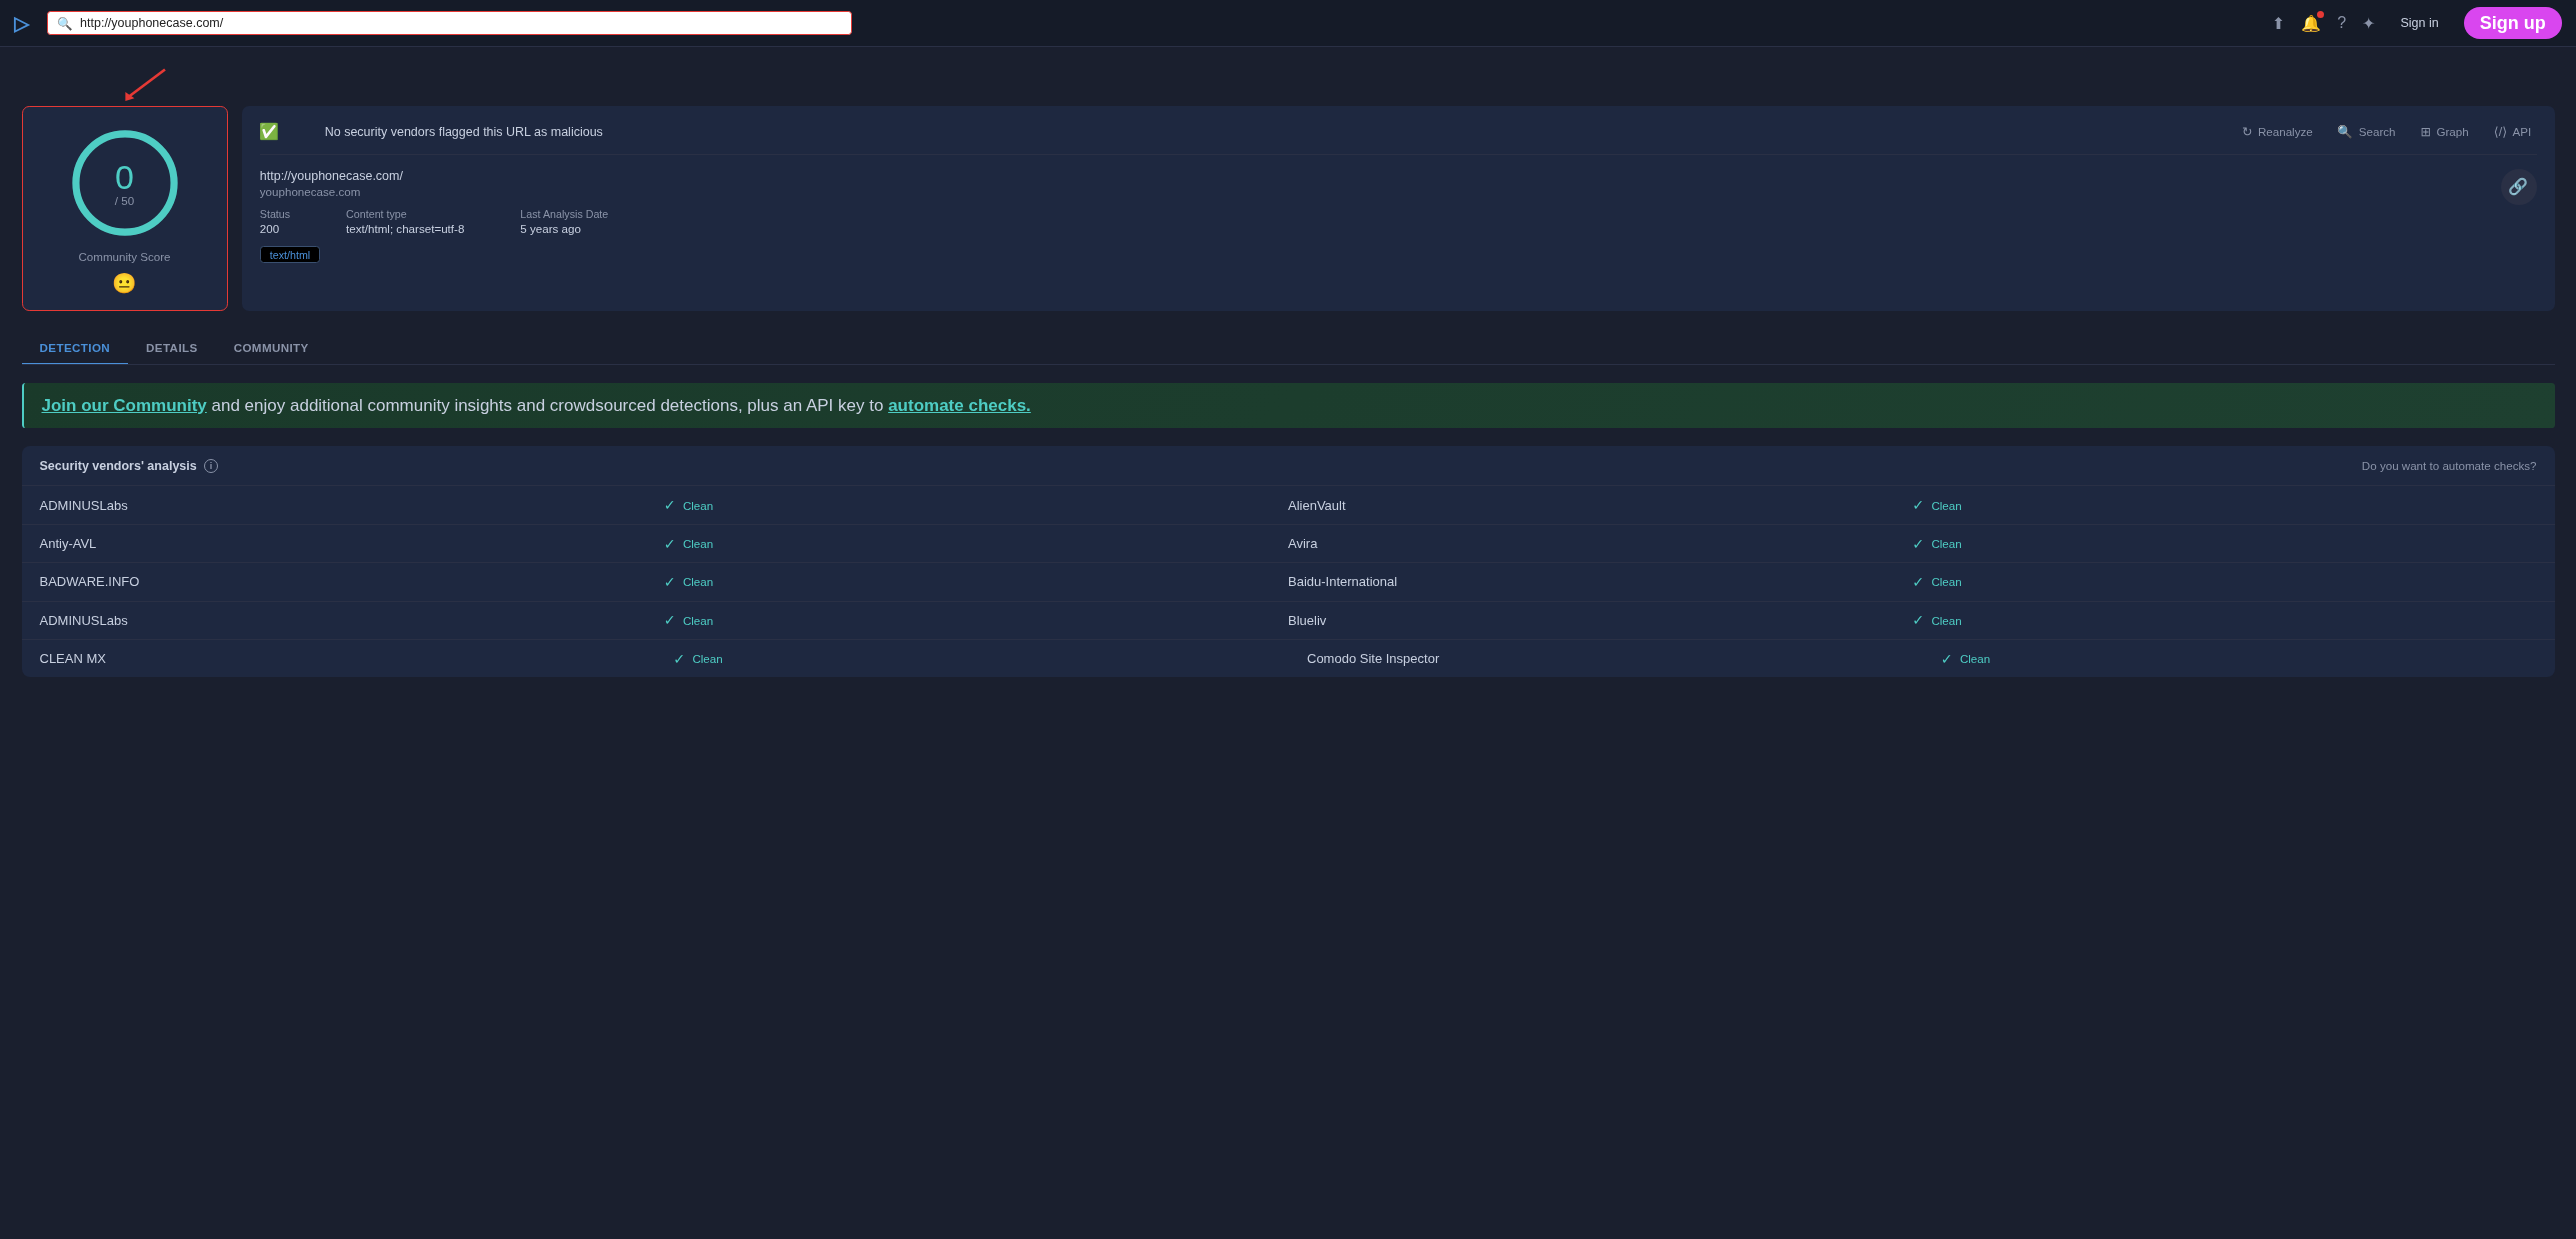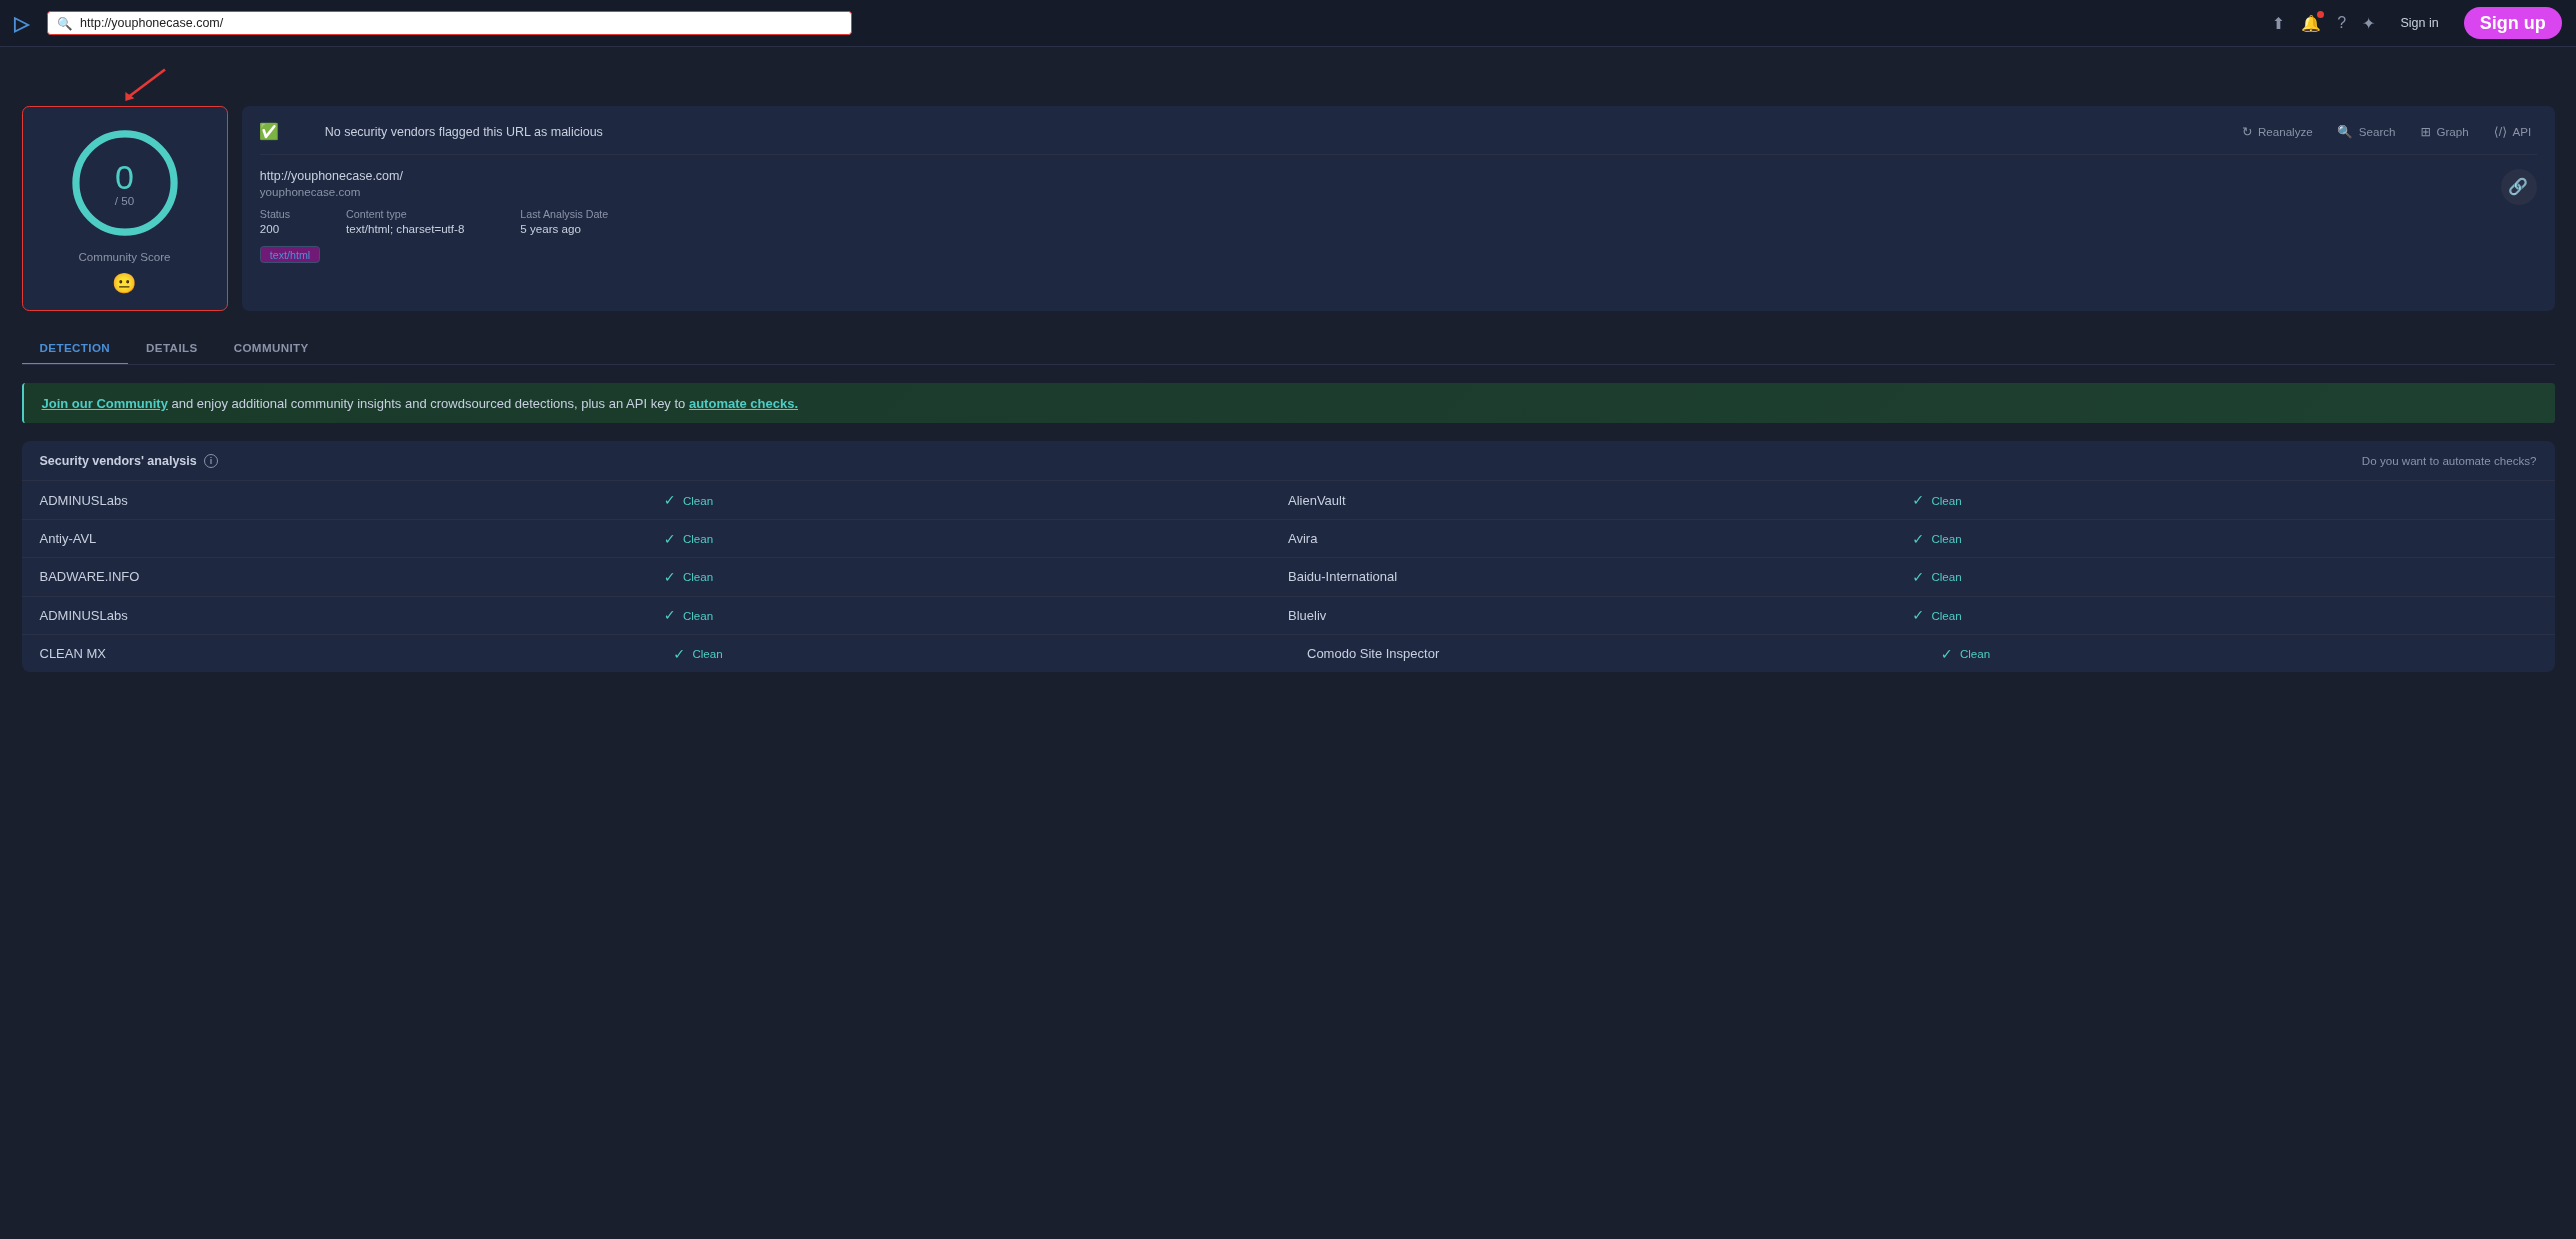--- a/index.html
+++ b/index.html
@@ -237,7 +237,7 @@
 
     .tag {
       display: inline-block;
-      background: #701a75;
+      background: #000000;
       color: #4a90d9;
       border: 0.9px solid #3a5070;
       border-radius: 3.6px;

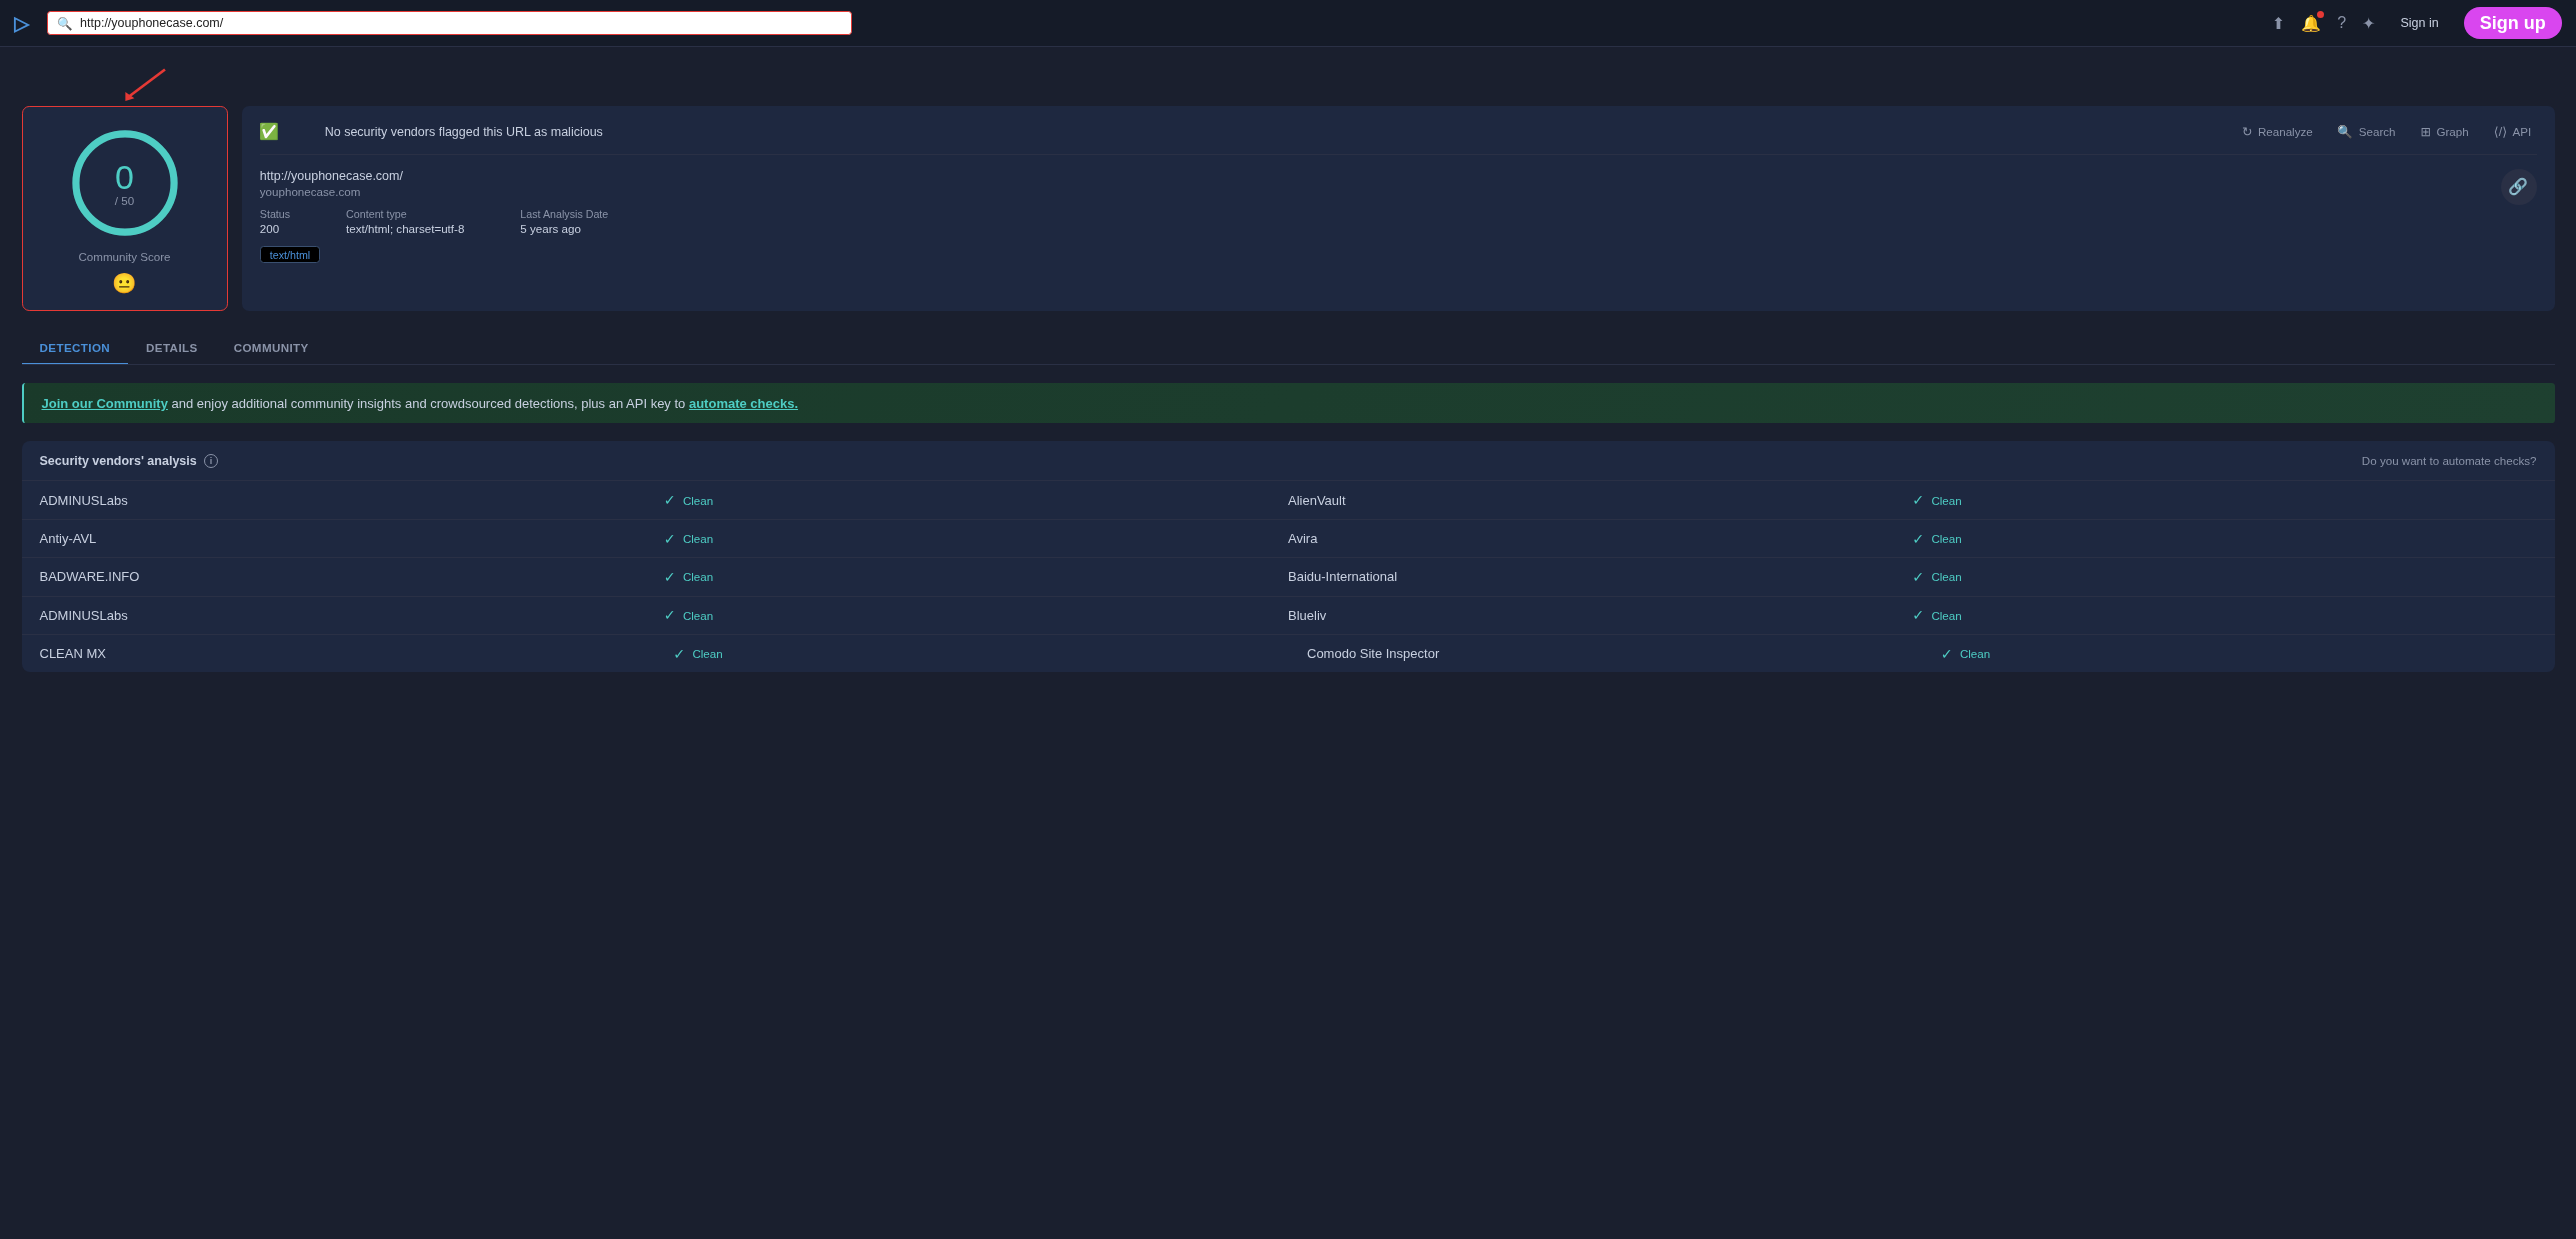--- a/index.html
+++ b/index.html
@@ -290,7 +290,7 @@
       border-radius: 3.6px;
       padding: 12.5px 18px;
       margin-bottom: 18px;
-      font-size: 13px;
+      font-size: 17px;
       color: #c8d0e0;
     }
     .community-link {

